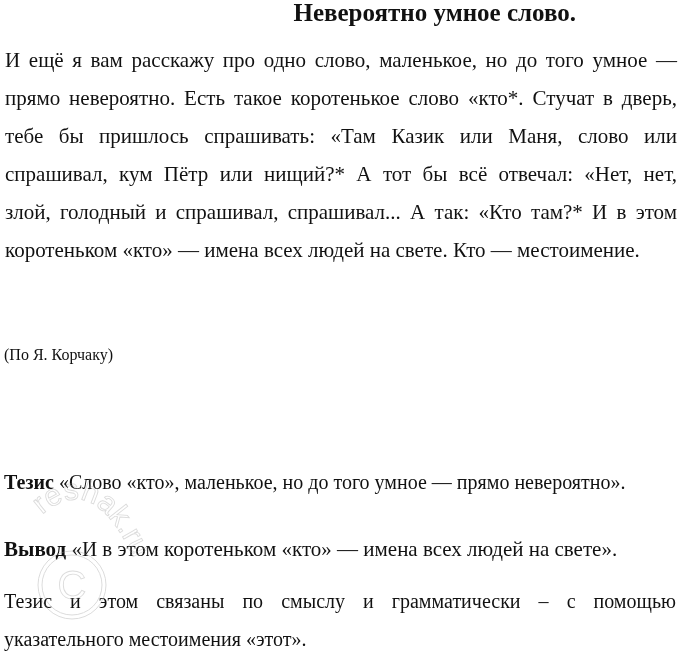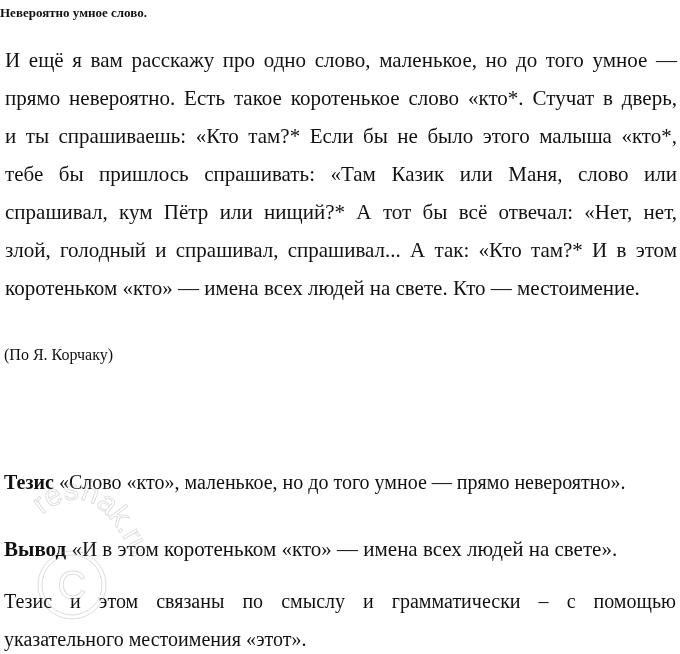--- a/index.html
+++ b/index.html
@@ -20,9 +20,9 @@
       left: 0;
       top: 0;
       width: 576px;
-      text-align: left;
+      text-align: right;
       font-weight: bold;
-      font-size: 13px;
+      font-size: 25px;
       line-height: 26px;
     }
     .para {

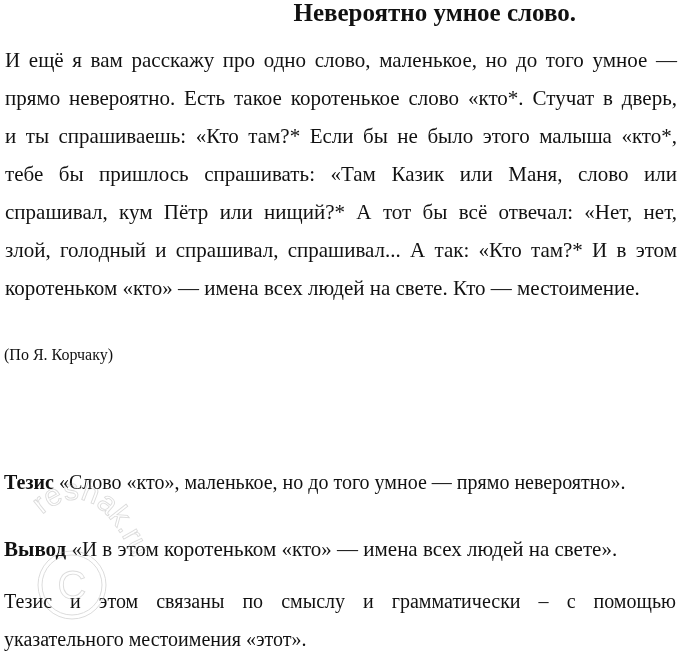--- a/index.html
+++ b/index.html
@@ -96,7 +96,6 @@
 <div class="para">
   <span class="line">И ещё я вам расскажу про одно слово, маленькое, но до того умное —</span>
   <span class="line">прямо невероятно. Есть такое коротенькое слово «кто*. Стучат в дверь,</span>
-  <span class="line">и ты спрашиваешь: «Кто там?* Если бы не было этого малыша «кто*,</span>
   <span class="line">тебе бы пришлось спрашивать: «Там Казик или Маня, слово или</span>
   <span class="line">спрашивал, кум Пётр или нищий?* А тот бы всё отвечал: «Нет, нет,</span>
   <span class="line">злой, голодный и спрашивал, спрашивал... А так: «Кто там?* И в этом</span>

